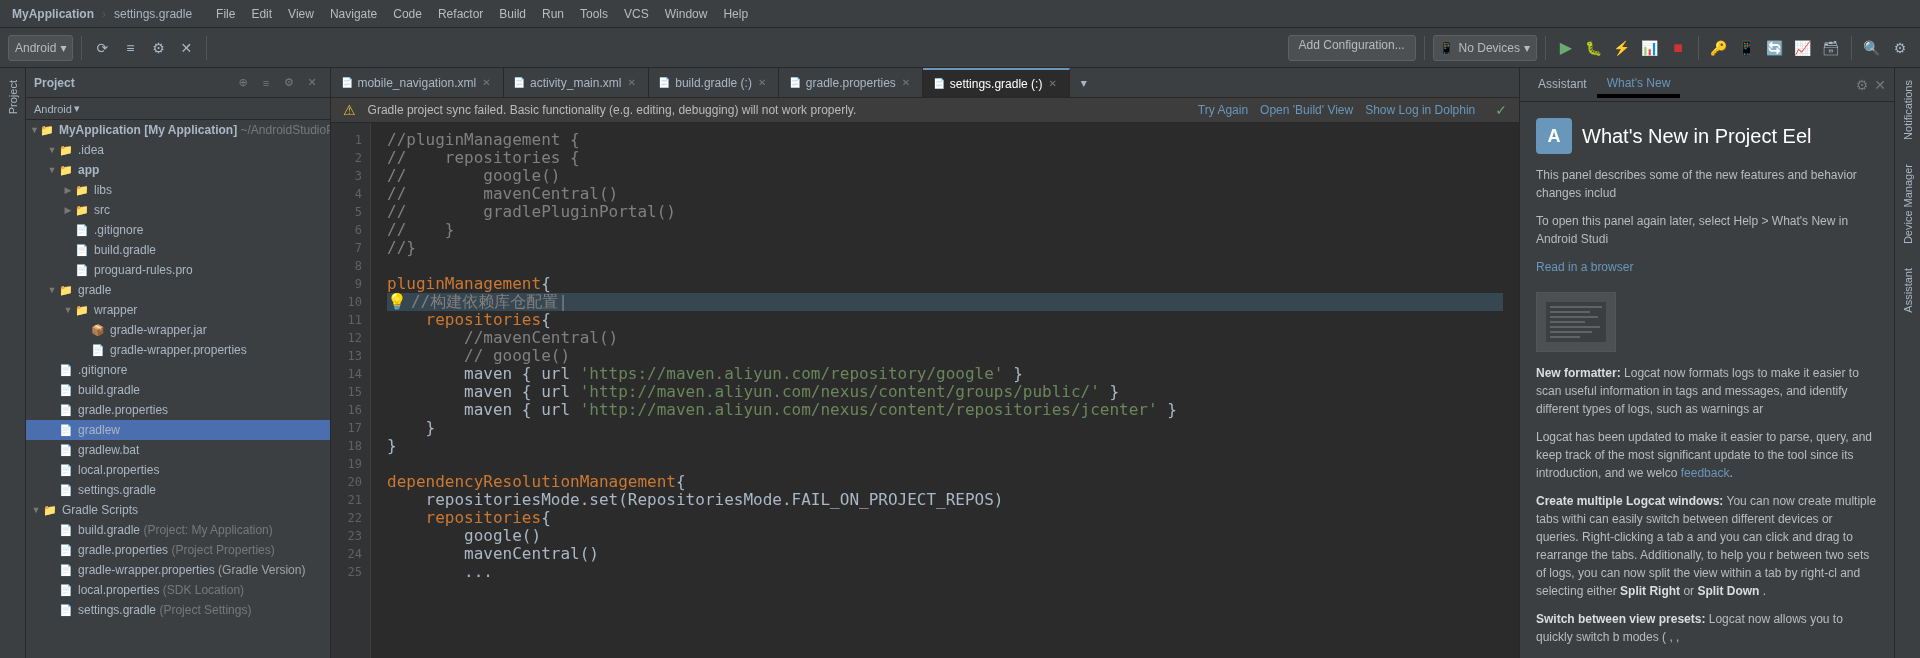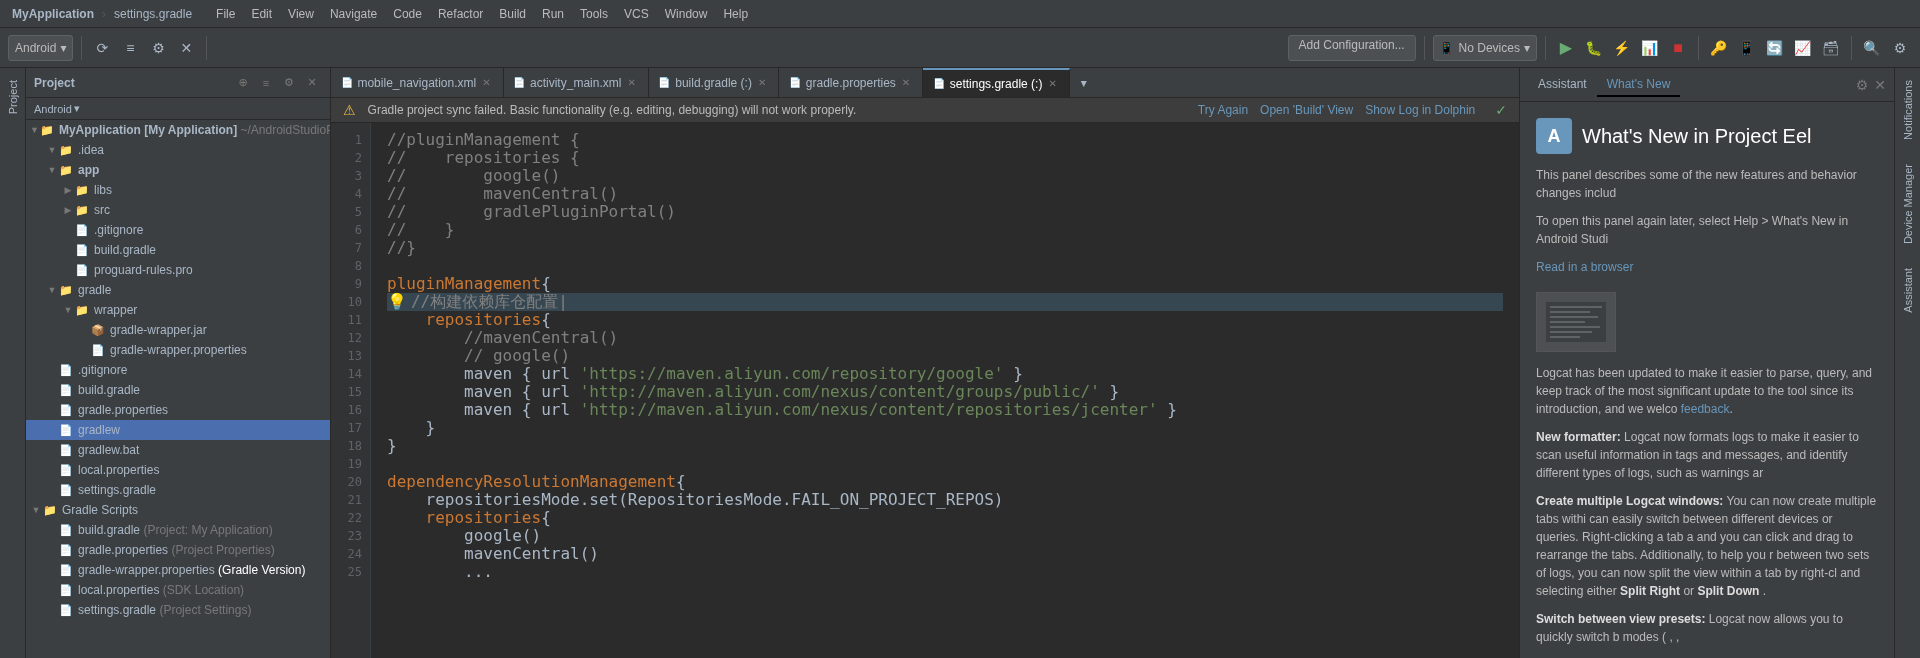--- a/index.html
+++ b/index.html
@@ -77,7 +77,7 @@
     #assistant-panel { width: 375px; background: #3c3f41; border-left: 1px solid #282828; display: flex; flex-direction: column; overflow: hidden; }
     #assistant-tabs { display: flex; align-items: center; background: #3c3f41; border-bottom: 1px solid #282828; padding: 0 8px; height: 34px; }
     .assistant-tab { padding: 4px 10px; font-size: 12px; color: #a9b7c6; cursor: pointer; border-bottom: 2px solid transparent; }
-    .assistant-tab.active { color: #6897bb; border-bottom: 2px solid #000000; }
+    .assistant-tab.active { color: #6897bb; border-bottom: 4px solid #000000; }
     .assistant-gear { margin-left: auto; cursor: pointer; color: #787878; font-size: 14px; }
     .assistant-close { cursor: pointer; color: #787878; font-size: 14px; margin-left: 6px; }
 

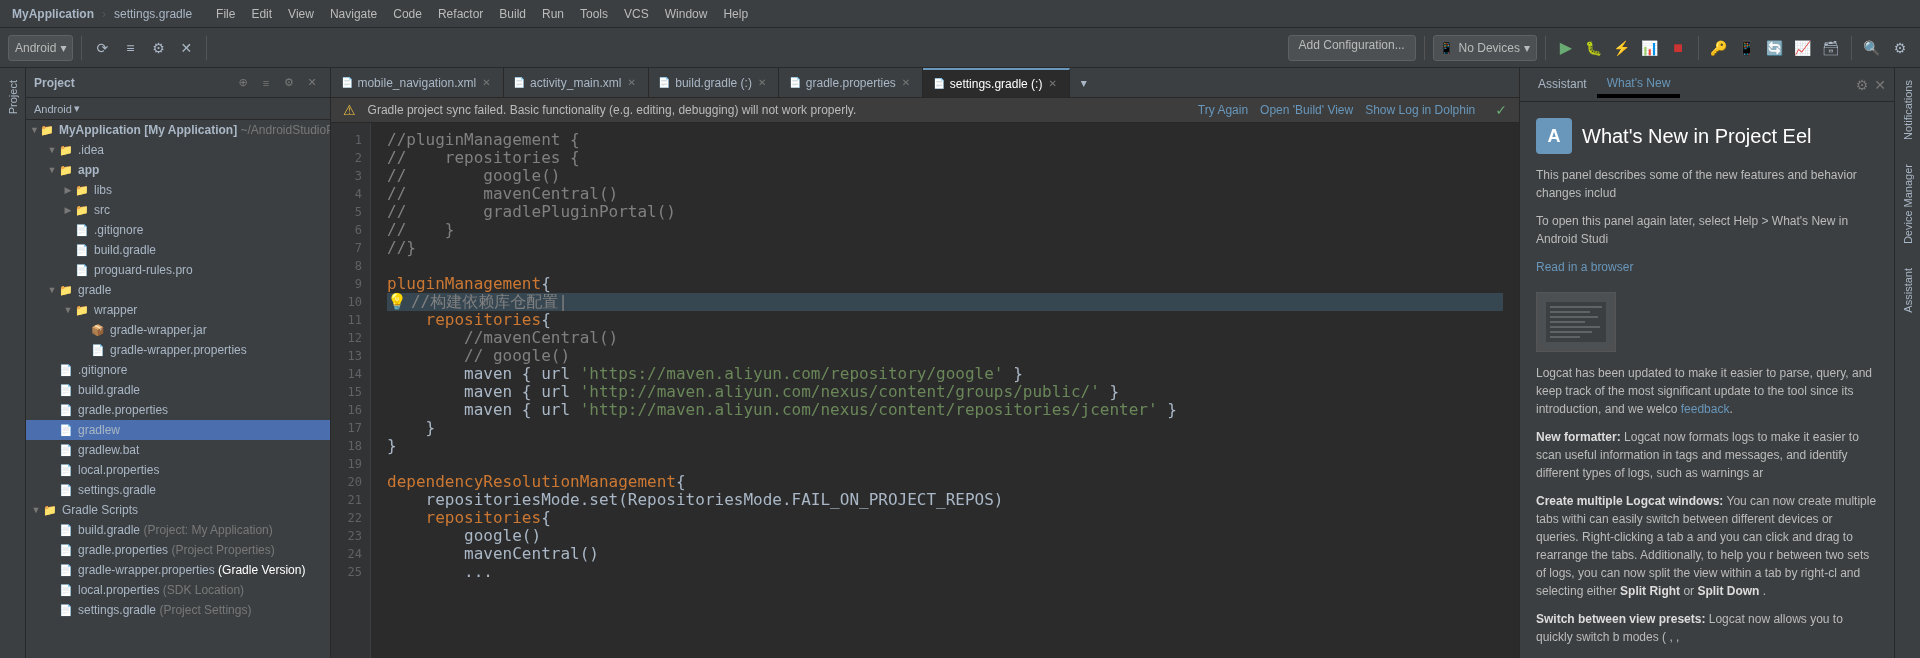--- a/index.html
+++ b/index.html
@@ -469,12 +469,12 @@
         </div>
         <div class="assistant-body">
           <p>
+            <span class="bold-text">New formatter:</span>
+            <span>Logcat now formats logs to make it easier to scan useful information in tags and messages, and identify different types of logs, such as warnings ar</span>
+          </p>
+          <p>
             <span>Logcat has been updated to make it easier to parse, query, and keep track of the most significant update to the tool since its introduction, and we welco</span>
             <span class="assistant-link">feedback</span>.
-          </p>
-          <p>
-            <span class="bold-text">New formatter:</span>
-            <span>Logcat now formats logs to make it easier to scan useful information in tags and messages, and identify different types of logs, such as warnings ar</span>
           </p>
           <p>
             <span class="bold-text">Create multiple Logcat windows:</span>

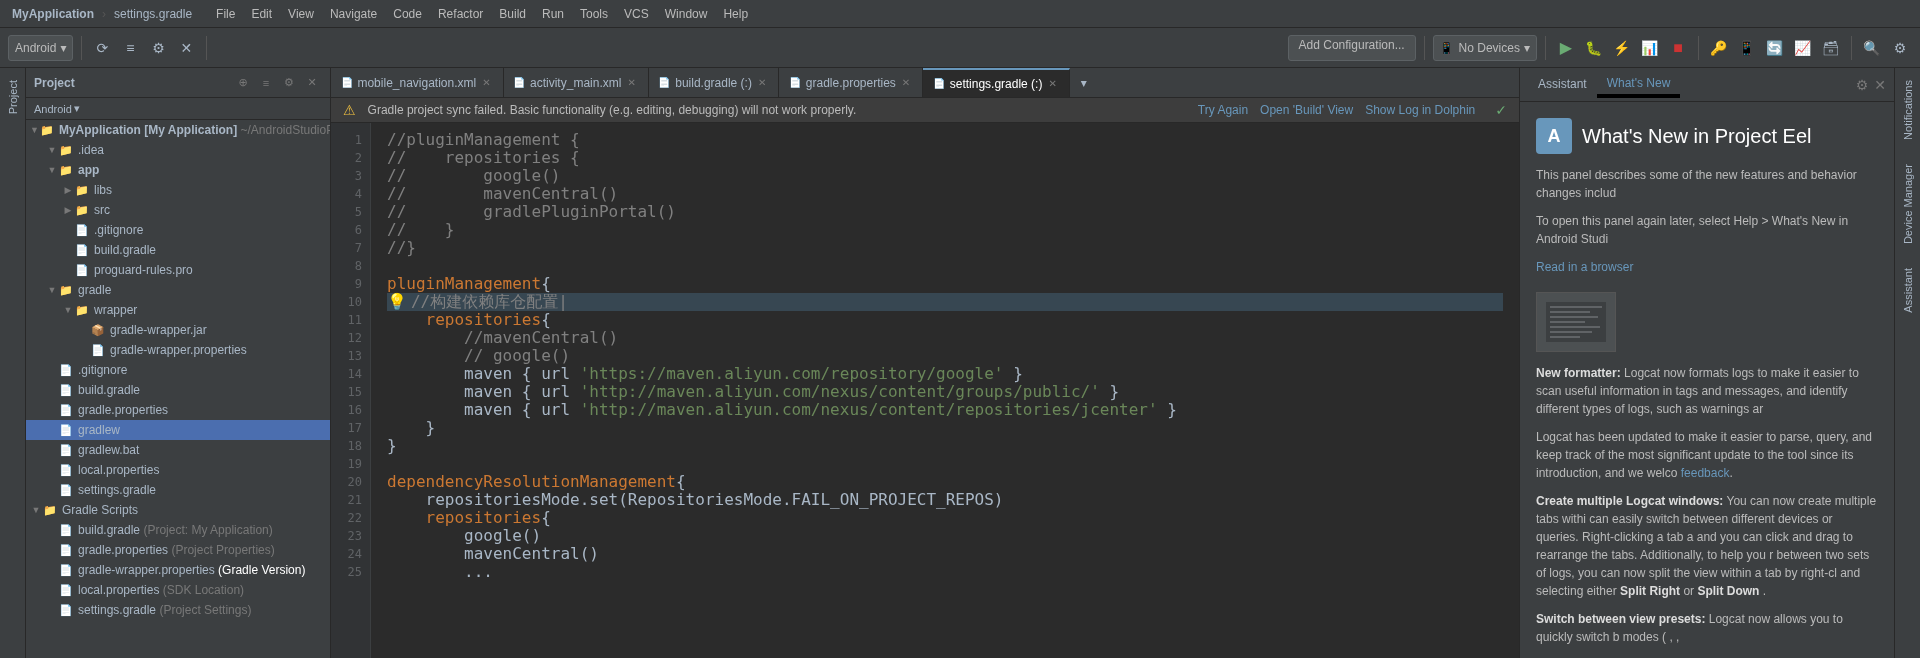--- a/index.html
+++ b/index.html
@@ -322,7 +322,7 @@
         <span class="tree-indent" style="width:16px"></span>
         <span class="tree-arrow" style="width:12px"></span>
         <span class="tree-icon file-color">📄</span>
-        <span class="tree-label">gradle-wrapper.properties <span style="color:#ffffff">(Gradle Version)</span></span>
+        <span class="tree-label">gradle-wrapper.properties <span style="color:#a3a3a3">(Gradle Version)</span></span>
       </div>
       <div class="tree-item">
         <span class="tree-indent" style="width:16px"></span>

